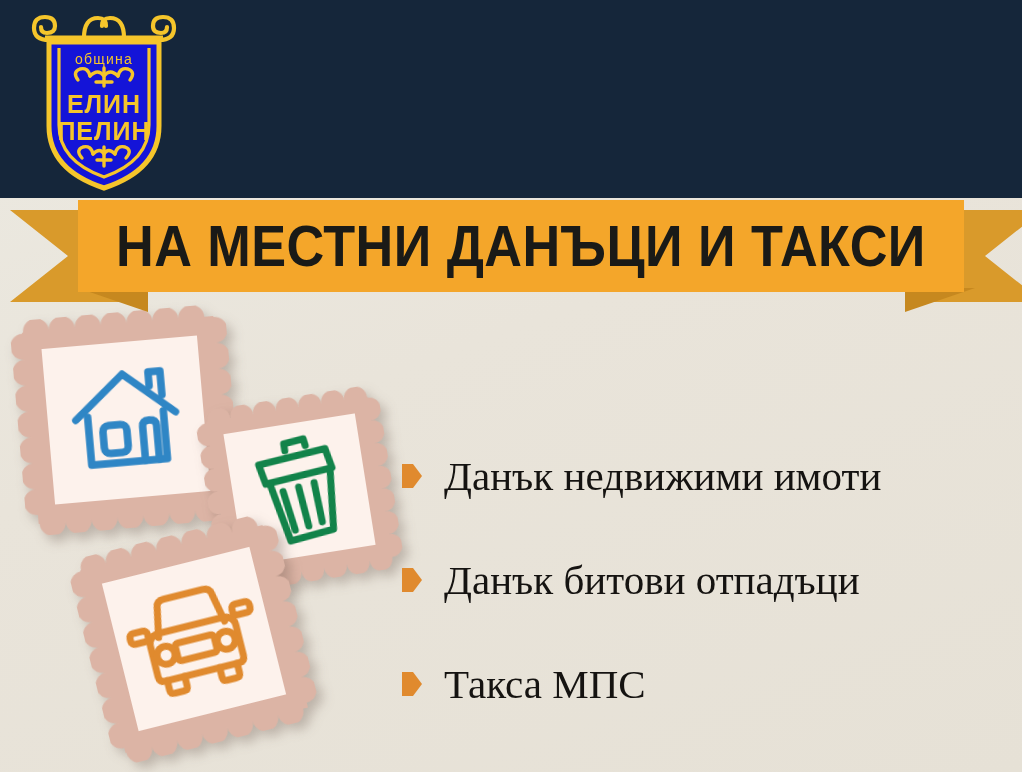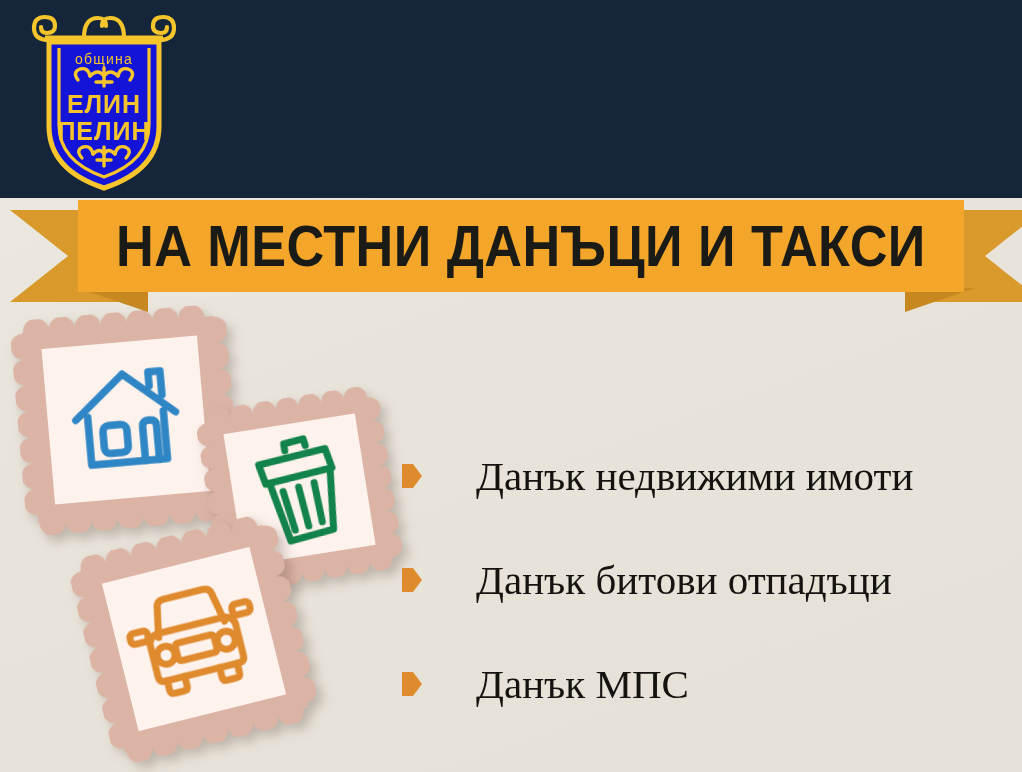--- a/index.html
+++ b/index.html
@@ -146,7 +146,6 @@
     font-size: 41px;
     line-height: 46px;
     white-space: nowrap;
-    margin-left: 32px;
   }
 </style>
 </head>

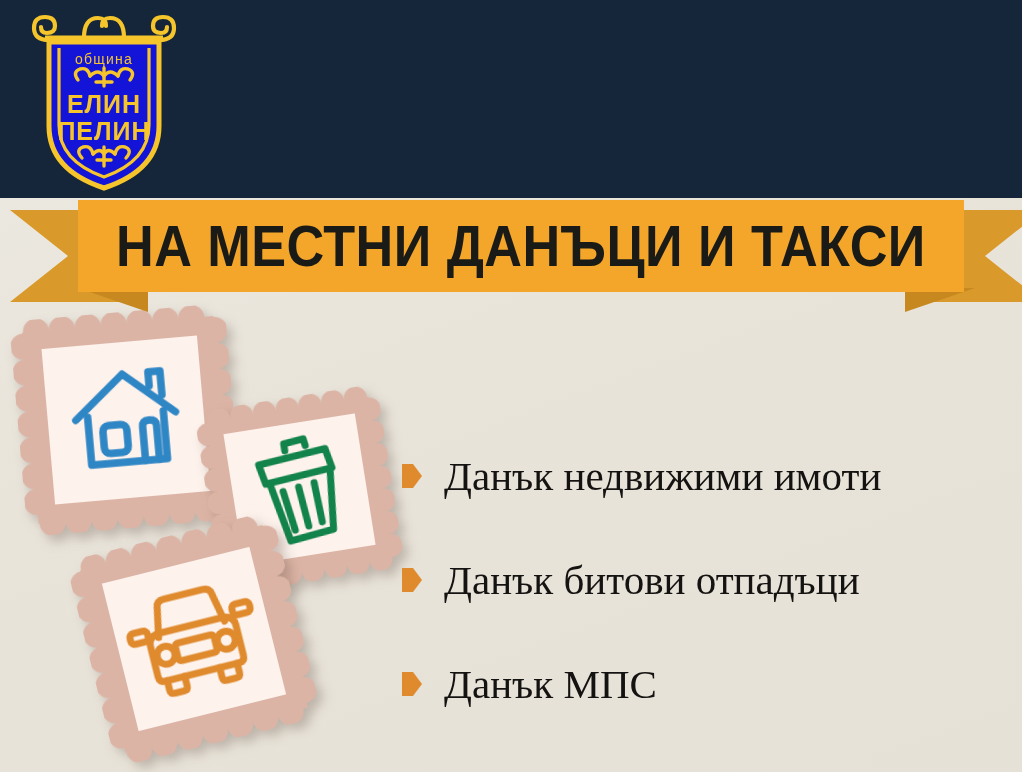--- a/index.html
+++ b/index.html
@@ -380,7 +380,7 @@
 
     <div class="bullet-row">
       <span class="bullet-marker"></span>
-      <span class="bullet-text">Данък МПС</span>
+      <span class="bullet-text">Такса МПС</span>
     </div>
 
   </div>

